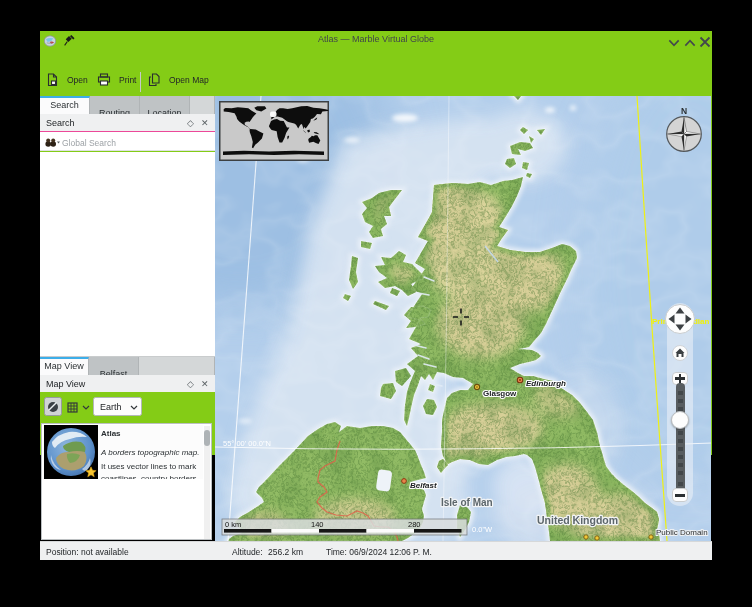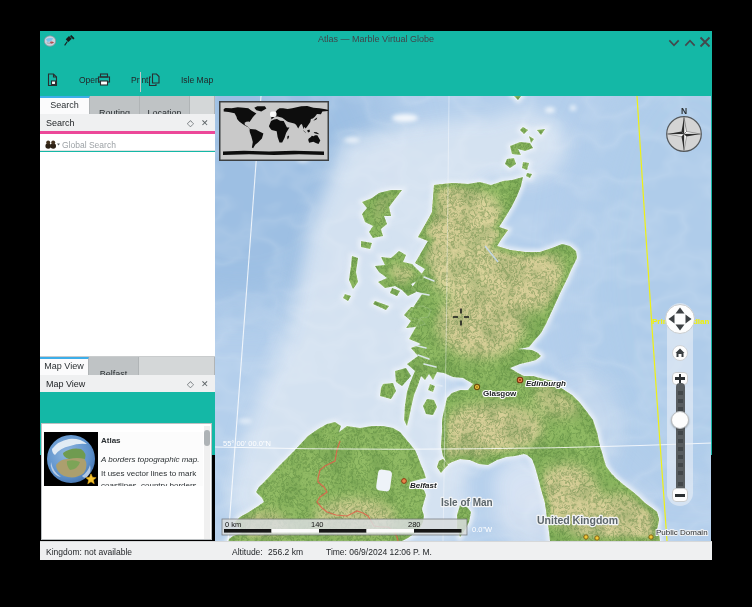--- a/index.html
+++ b/index.html
@@ -2,7 +2,7 @@
 <html><head><meta charset="utf-8"><style>
 *{margin:0;padding:0;box-sizing:border-box}
 html,body{width:752px;height:607px;background:#000;font-family:"Liberation Sans",sans-serif;overflow:hidden}
-#win{position:absolute;left:40px;top:31px;width:672px;height:424px;background:#14b8a6;color:#232629}
+#win{position:absolute;left:40px;top:31px;width:672px;height:424px;background:#84cc16;color:#232629}
 .tbar{position:absolute;left:0;top:0;width:672px;height:18px}
 .title{position:absolute;left:0;top:3px;width:672px;text-align:center;font-size:9px;color:#41464a}
 .wbtn{position:absolute;top:3px;width:12px;height:12px}

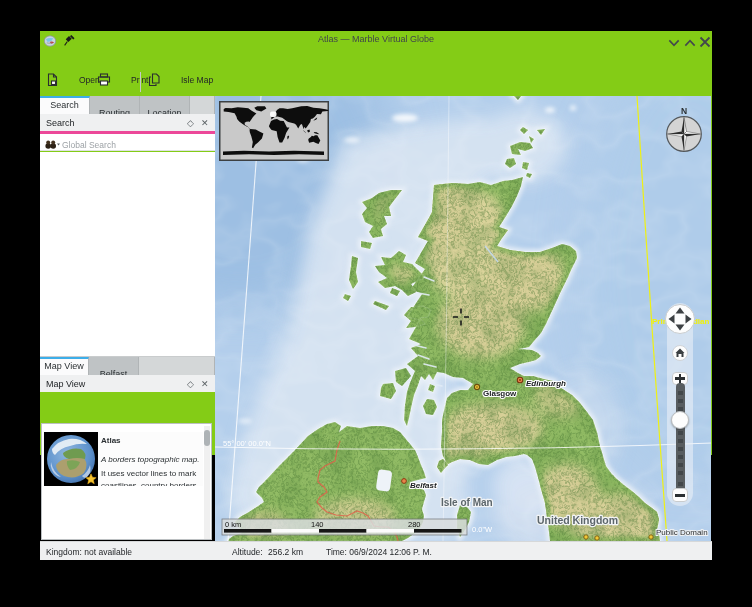--- a/index.html
+++ b/index.html
@@ -9,7 +9,7 @@
 .menu{position:absolute;top:18px;left:0;height:19px;width:671px;font-size:8.5px}
 .menu span{position:absolute;top:5px}
 .tool{position:absolute;top:37px;left:0;height:28px;width:671px;font-size:8.5px}
-.tool .it{position:absolute;top:5px;display:flex;align-items:center;gap:20px}
+.tool .it{position:absolute;top:5px;display:flex;align-items:center;gap:8px}
 .tsep{position:absolute;left:99.5px;top:41px;height:20px;width:1px;background:#c6c8ca}
 #dock{position:absolute;left:0;top:65px;width:175px;height:445px}
 .trow{position:absolute;left:0;width:175px;height:18px;background:#cfd2d4;font-size:9px}

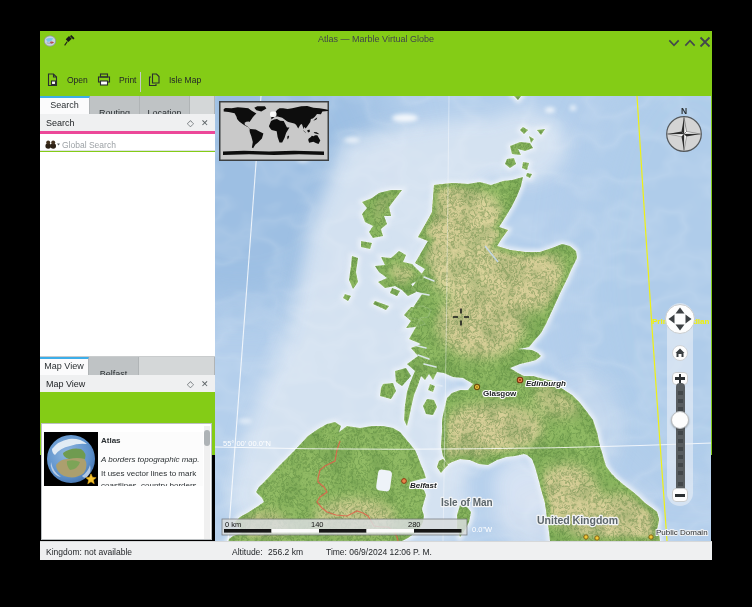--- a/index.html
+++ b/index.html
@@ -75,7 +75,7 @@
           <path d="M4.5 1h4l2.5 2.5V10h-6.5z" fill="none" stroke="#2a2e31" stroke-width="1.1"></path>
           <path d="M3 4 H1.5 v8.5 H8 V11" fill="none" stroke="#2a2e31" stroke-width="1.1"></path>
         </svg>
-        <span>Isle Map</span>
+        <span>Open Map</span>
       </div>
  </div>
  <div class="tsep"></div>

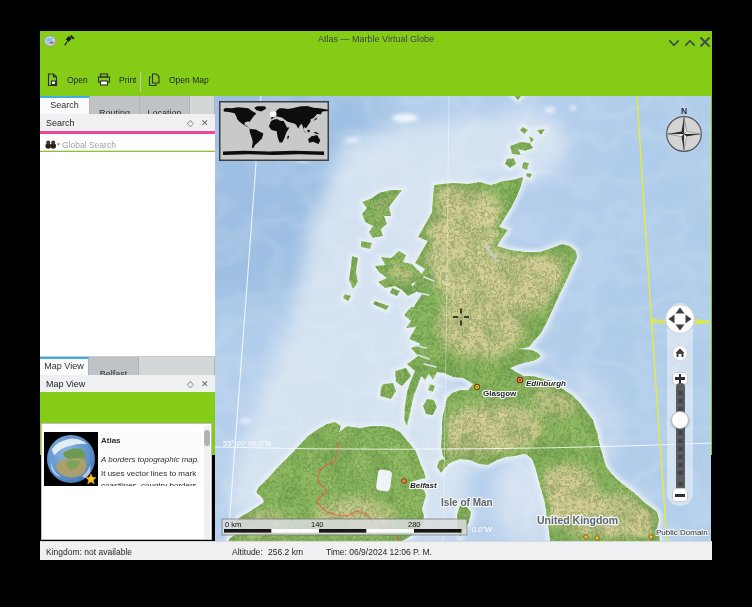--- a/index.html
+++ b/index.html
@@ -18,7 +18,7 @@
 .phead{position:absolute;left:0;width:175px;height:17px;background:#eff0f1;font-size:9px}
 .phead b{position:absolute;left:6px;top:4px;font-weight:normal}
 .pico{position:absolute;top:4px;color:#5c6266;font-size:9px}
-#searchrow{position:absolute;left:0;top:35px;width:175px;height:20px;background:#fff;border-top:3px solid #ec4899;border-bottom:1px solid #dfe1e2}
+#searchrow{position:absolute;left:0;top:35px;width:175px;height:20px;background:#fff;border-top:1px solid #ec4899;border-bottom:1px solid #dfe1e2}
 #sresults{position:absolute;left:0;top:56px;width:175px;height:205px;background:#fff;border-bottom:1px solid #c9cccd}
 #mvctl{position:absolute;left:0;top:297px;width:175px;height:28px}
 #maplist{position:absolute;left:1px;top:327px;width:171px;height:117px;background:#fff;border:1px solid #bcc0c2}

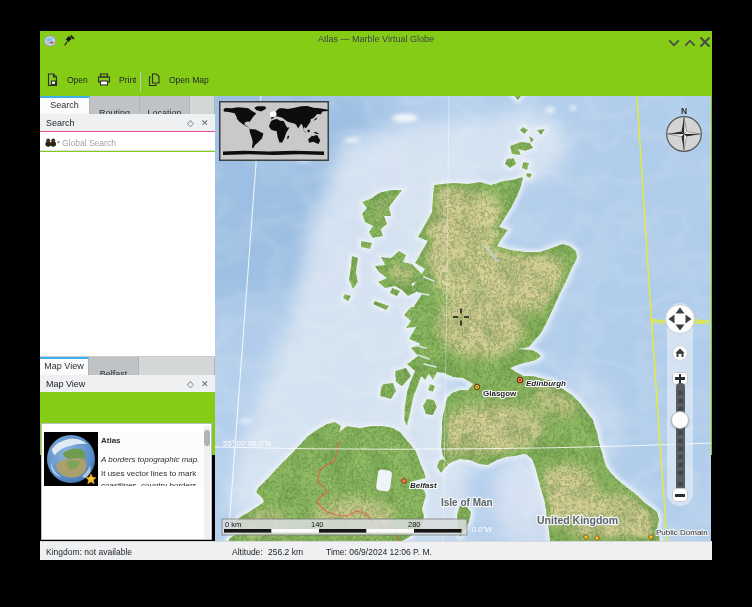--- a/index.html
+++ b/index.html
@@ -112,6 +112,24 @@
         <span class="pico" style="left:147px">◇</span>
         <span class="pico" style="left:161px">✕</span>
       </div>
+  <div id="mvctl">
+   <div style="position:absolute;left:4px;top:4px;width:18px;height:19px;background:#d0d3d5;border:1px solid #979b9d;border-radius:2.5px"></div>
+   <svg width="12" height="12" viewBox="0 0 12 12" style="position:absolute;left:7px;top:8px">
+          <circle cx="6" cy="6" r="5" fill="#3b4045"></circle>
+          <path d="M1.5 9.5 L9.5 1.5" stroke="#eceff1" stroke-width="1.4"></path>
+        </svg>
+   <svg width="11" height="11" viewBox="0 0 11 11" style="position:absolute;left:27px;top:9px">
+          <rect x="1" y="1" width="9" height="9" fill="none" stroke="#33383b" stroke-width="1.2"></rect>
+          <path d="M1 4h9M1 7h9M4 1v9M7 1v9" stroke="#33383b" stroke-width="0.9"></path>
+        </svg>
+   <svg width="8" height="5" viewBox="0 0 8 5" style="position:absolute;left:42px;top:12px">
+          <path d="M1 1 L4 4 L7 1" stroke="#33383b" stroke-width="1.2" fill="none"></path>
+        </svg>
+   <div style="position:absolute;left:53px;top:4px;width:49px;height:19px;background:#fcfcfc;border:1px solid #b3b7b9;border-radius:2.5px;font-size:9px;padding:4px 0 0 6px">Earth</div>
+   <svg width="8" height="5" viewBox="0 0 8 5" style="position:absolute;left:90px;top:12px">
+          <path d="M1 1 L4 4 L7 1" stroke="#33383b" stroke-width="1.2" fill="none"></path>
+        </svg>
+  </div>
   <div id="maplist">
    <div class="mitem" style="top:8px">
     <div class="thumb"><svg width="54" height="54" viewBox="0 0 54 54">

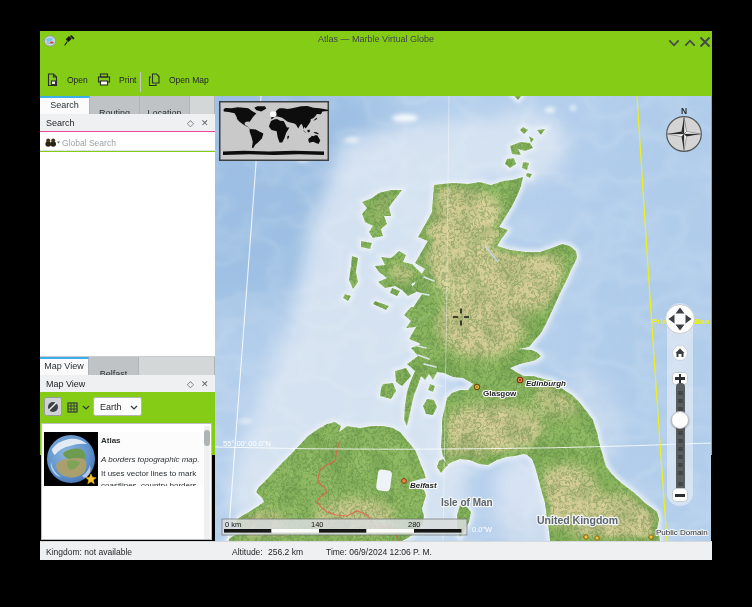--- a/index.html
+++ b/index.html
@@ -131,7 +131,7 @@
         </svg>
   </div>
   <div id="maplist">
-   <div class="mitem" style="top:8px">
+   <div class="mitem" style="top:1px">
     <div class="thumb"><svg width="54" height="54" viewBox="0 0 54 54">
               <rect width="54" height="54" fill="#000"></rect>
 <radialGradient id="ath" cx="0.42" cy="0.38" r="0.72">

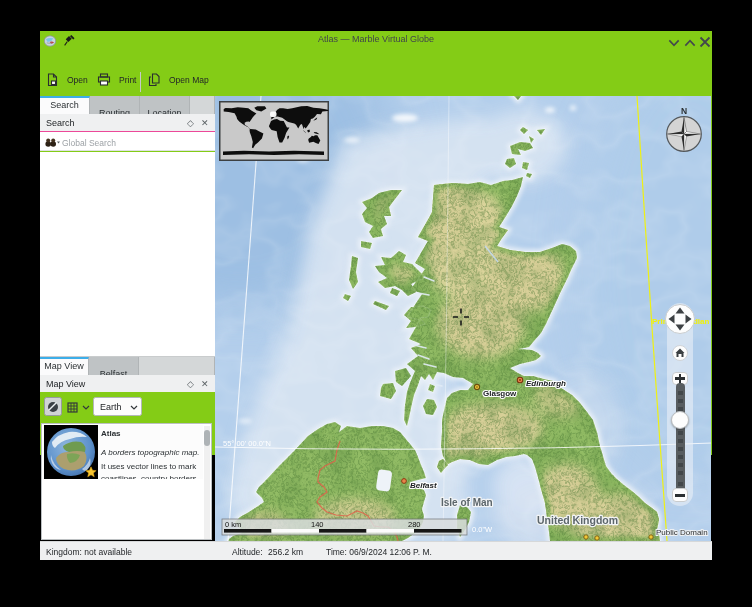--- a/index.html
+++ b/index.html
@@ -354,7 +354,7 @@
 <div style="position:absolute;left:460px;top:398px;width:10px;height:2.6px;background:#2b2f32"></div>
 </div>
  <div id="sbar">
-      <span style="left:6px">Kingdom: not available</span>
+      <span style="left:6px">Position: not available</span>
       <span style="left:192px">Altitude:</span>
       <span style="left:228px">256.2 km</span>
       <span style="left:286px">Time: 06/9/2024 12:06 P. M.</span>

